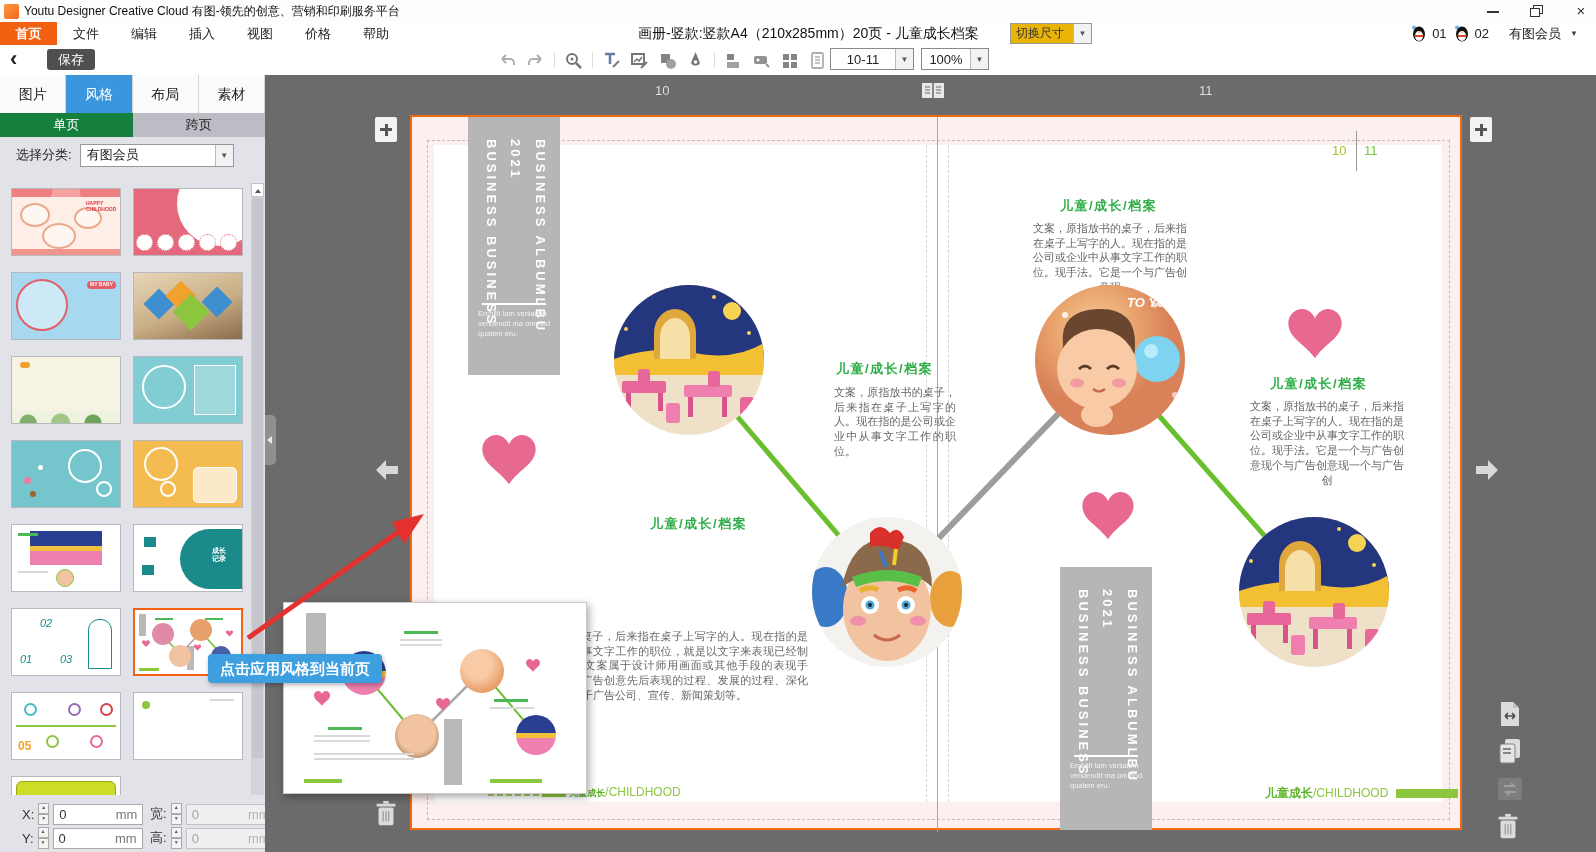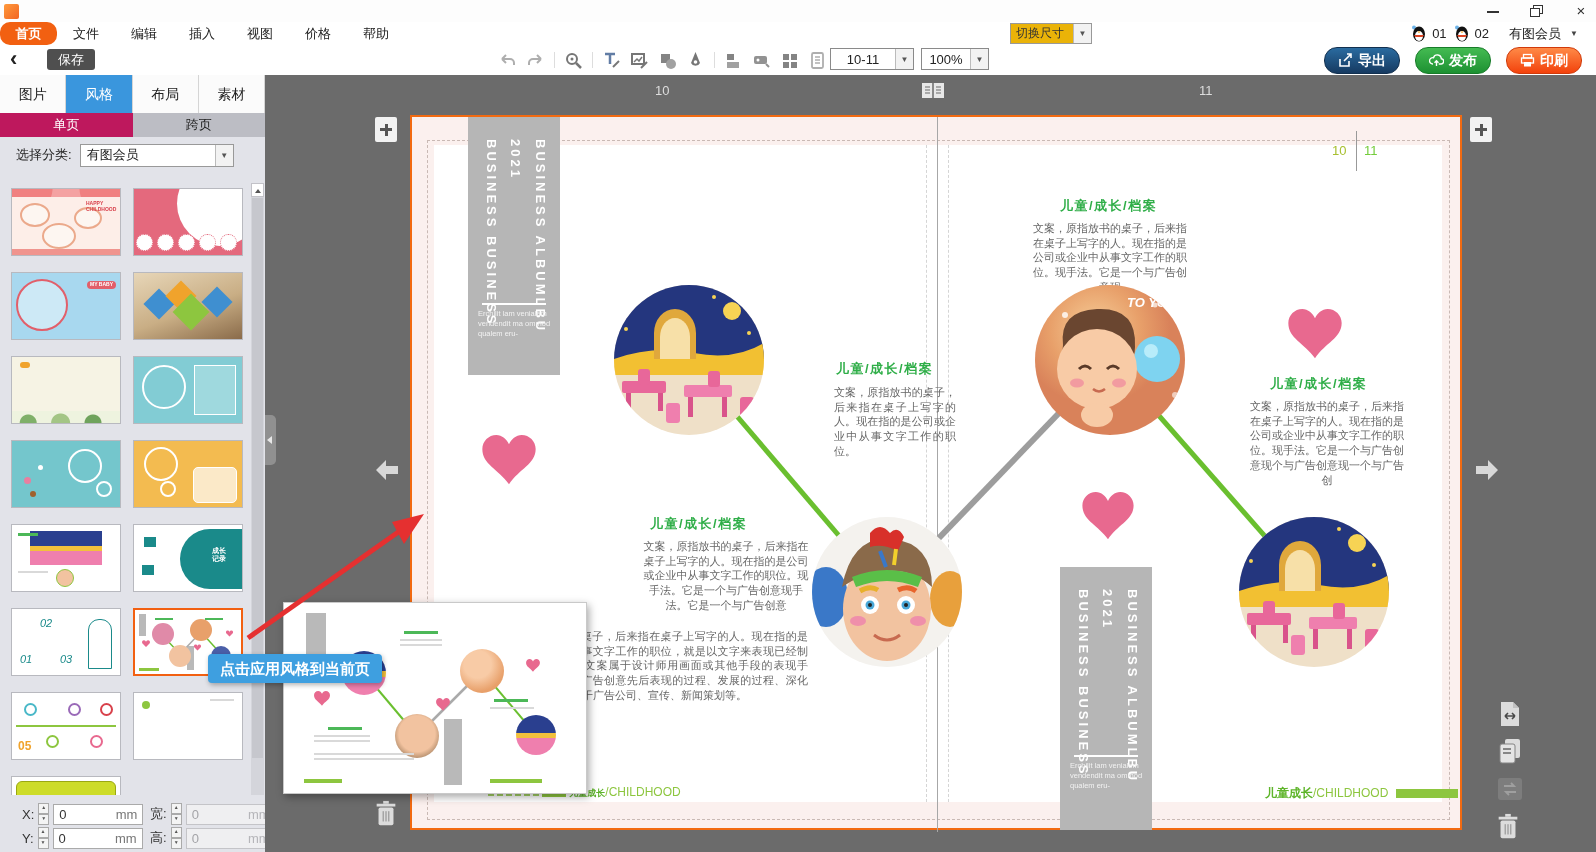--- a/index.html
+++ b/index.html
@@ -181,6 +181,7 @@
 
   <div class="titlebar">
     <div class="appicon"></div>
+    <div class="apptitle">Youtu Designer Creative Cloud 有图-领先的创意、营销和印刷服务平台</div>
     <div class="wincontrols">
       <div class="winbtn win-min"></div>
       <div class="winbtn win-restore"></div>

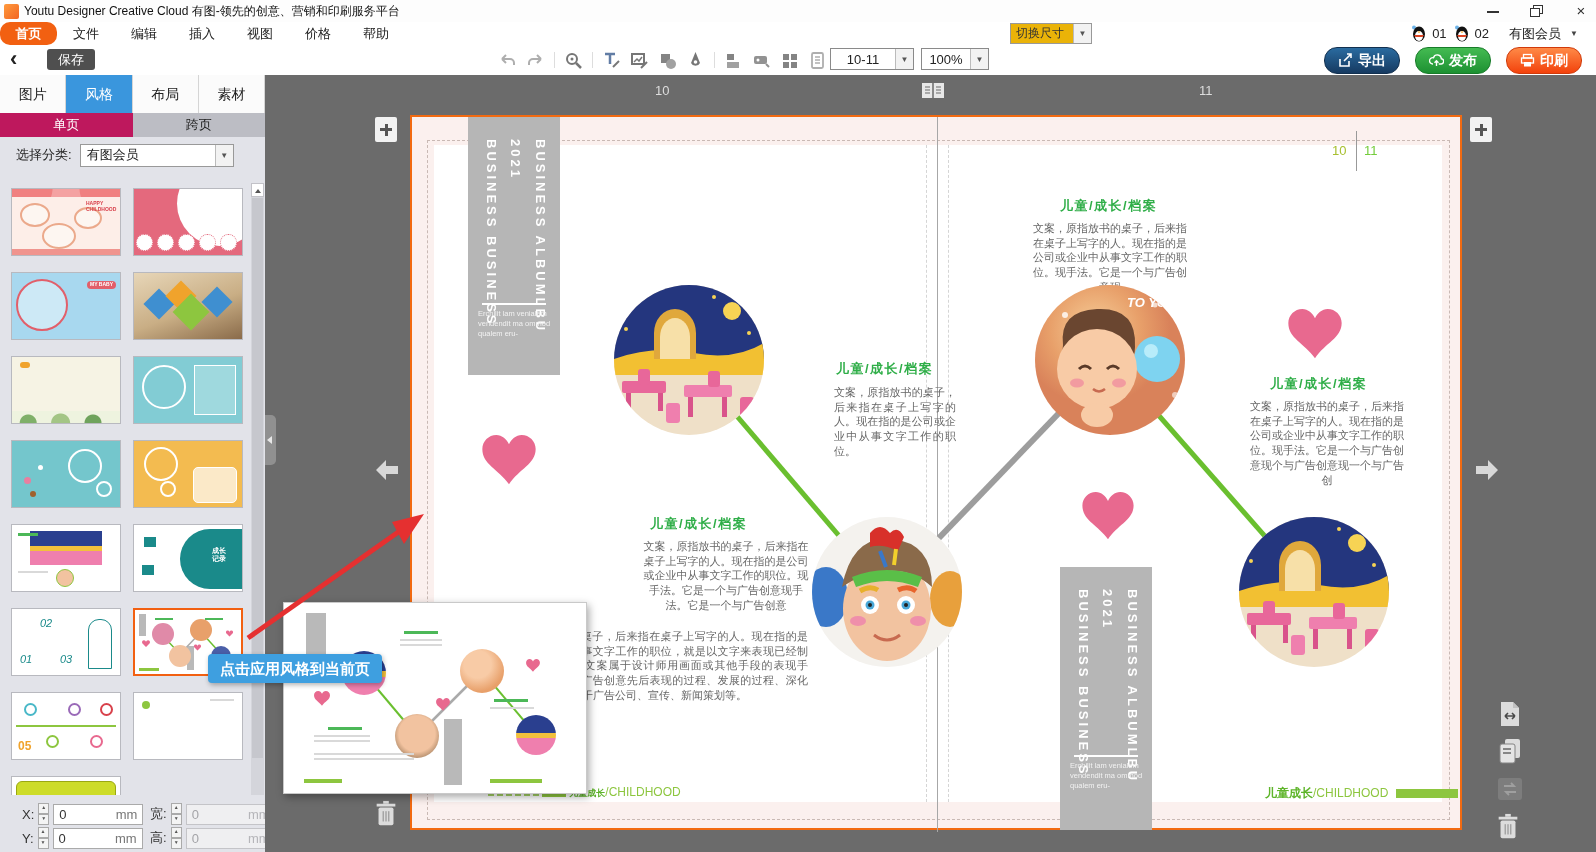--- a/index.html
+++ b/index.html
@@ -21,7 +21,7 @@
   
   .menubar{position:absolute;left:0;top:22px;width:1596px;height:23px;background:#fff;}
   .menus{display:flex;height:23px;}
-  .menu-item{height:23px;line-height:23px;width:58px;text-align:center;font-size:13px;color:#222;cursor:pointer;border-radius:10px;}
+  .menu-item{height:23px;line-height:23px;width:58px;text-align:center;font-size:13px;color:#222;cursor:pointer;}
   .menu-item.active{background:#f26011;color:#fff;width:57px;font-weight:bold;}
   .doc-title{position:absolute;left:638px;top:3px;font-size:14px;color:#111;}
   .size-dd{position:absolute;left:1010px;top:1px;width:80px;height:19px;border:1px solid #999;background:#eab308;display:flex;align-items:center;font-size:12px;color:#333;}

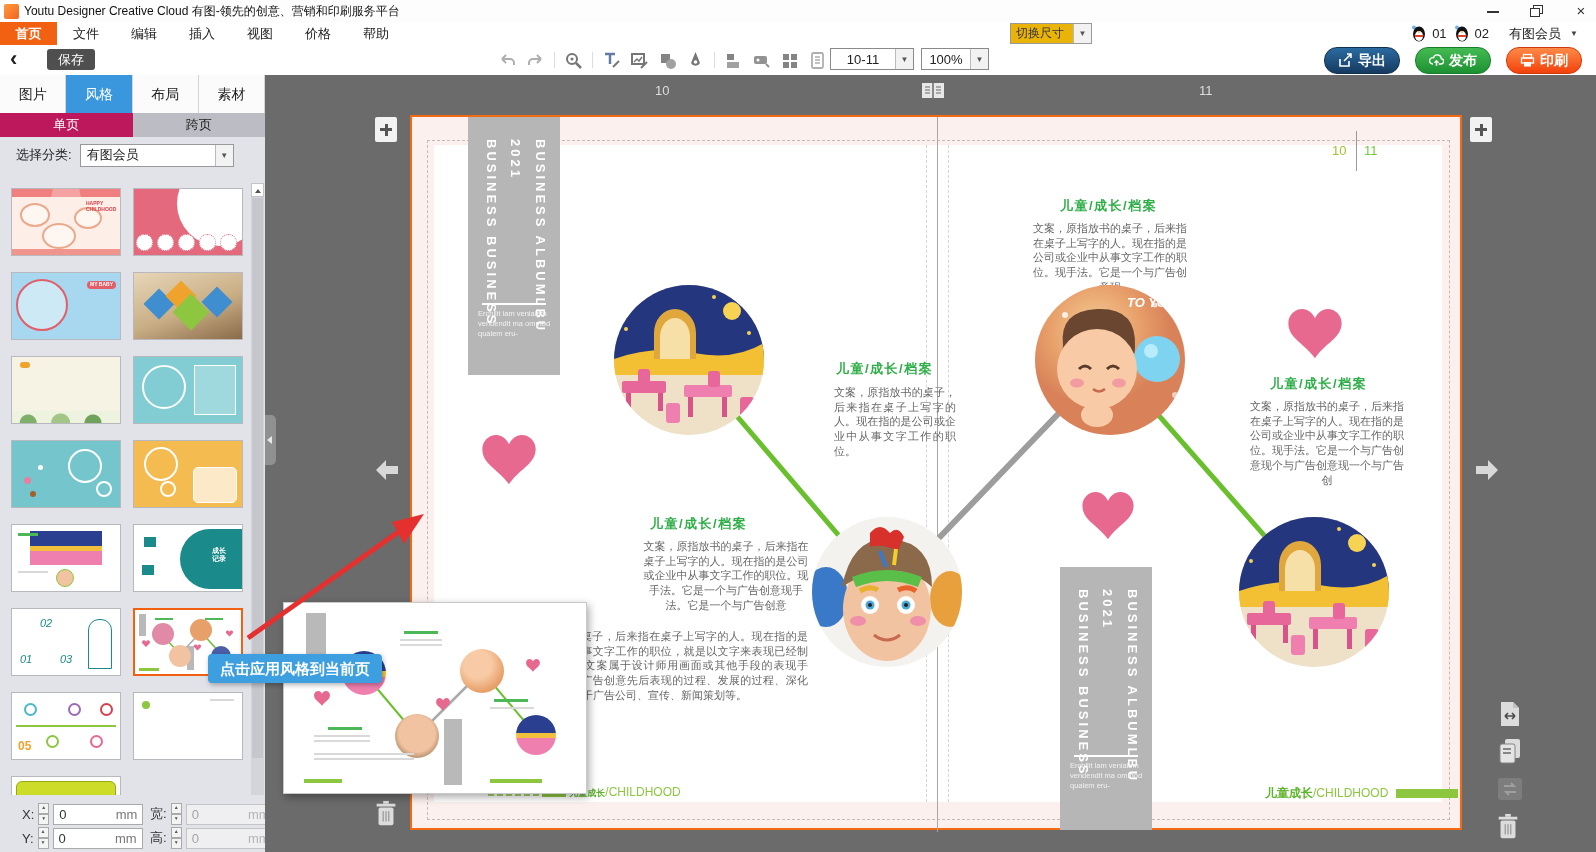--- a/index.html
+++ b/index.html
@@ -199,6 +199,7 @@
       <div class="menu-item">价格</div>
       <div class="menu-item">帮助</div>
     </div>
+    <div class="doc-title">画册-竖款:竖款A4（210x285mm）20页 - 儿童成长档案</div>
     <div class="size-dd">
       <span>切换尺寸</span>
       <div class="dd-btn">▼</div>

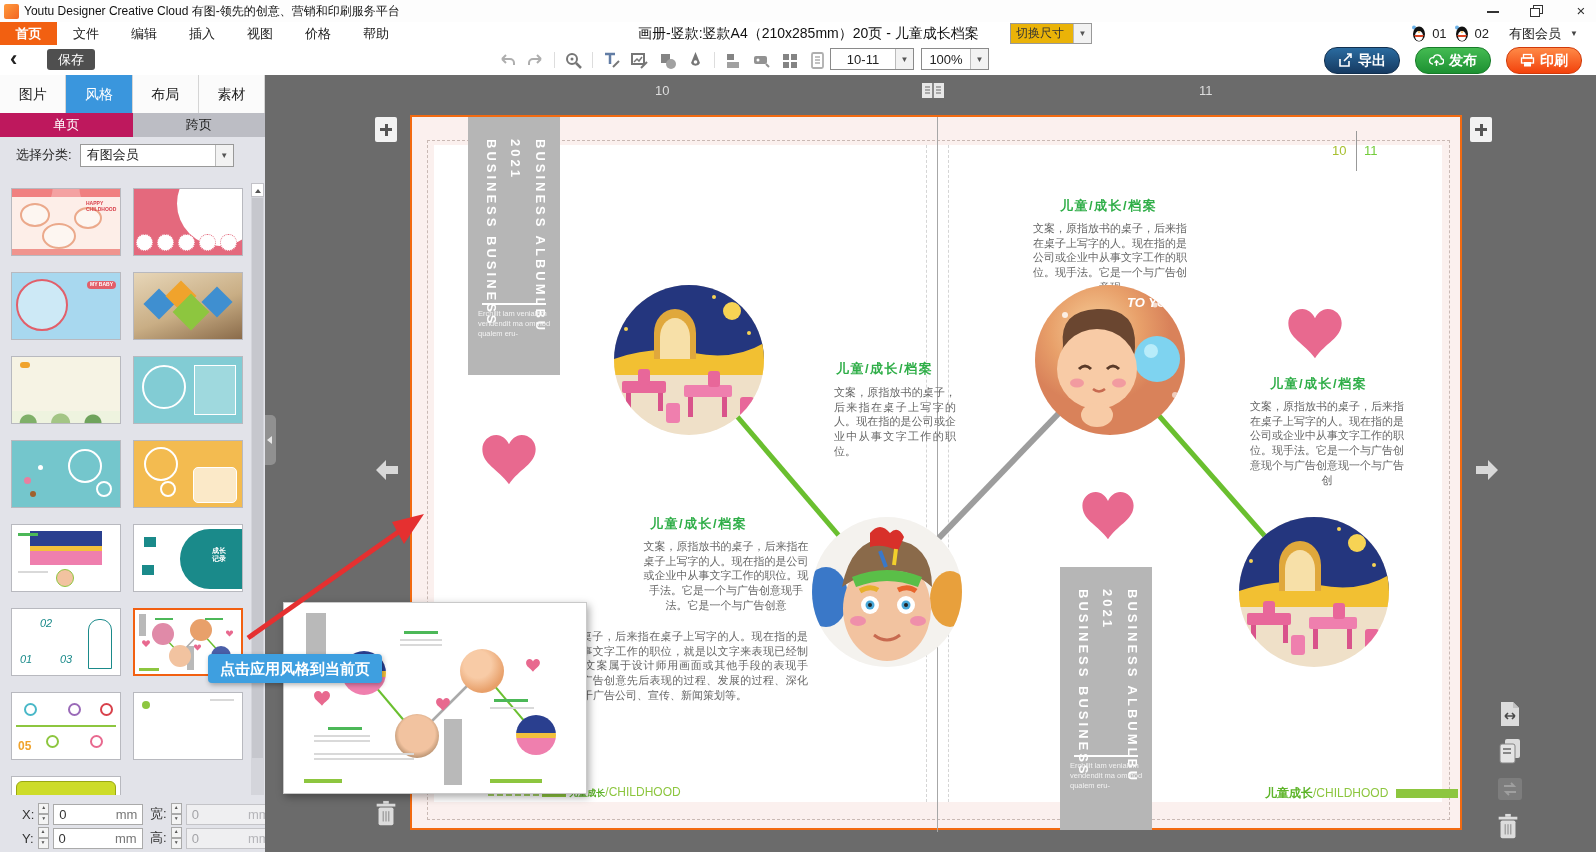--- a/index.html
+++ b/index.html
@@ -291,30 +291,6 @@
       <div class="val">100%</div>
       <div class="dd-btn">▼</div>
     </div>
-    <div class="actions">
-      <div class="action-btn btn-export">
-        <svg class="bicon" viewBox="0 0 15 15">
-            <path d="M2,6 v7 h9 v-5" stroke="#fff" stroke-width="1.6" fill="none"></path>
-            <path d="M6,8 L13,1 M9,1 h4 v4" stroke="#fff" stroke-width="1.6" fill="none"></path>
-          </svg>
-        <span>导出</span>
-      </div>
-      <div class="action-btn btn-publish">
-        <svg class="bicon" viewBox="0 0 15 15">
-            <path d="M4,11 a3.2,3.2 0 1 1 .5,-6.3 a4,4 0 0 1 7.8,1 a2.6,2.6 0 0 1 -.6,5.3 h-2" stroke="#fff" stroke-width="1.4" fill="none"></path>
-            <path d="M7.5,13 V8 M5.5,9.8 L7.5,7.8 L9.5,9.8" stroke="#fff" stroke-width="1.4" fill="none"></path>
-          </svg>
-        <span>发布</span>
-      </div>
-      <div class="action-btn btn-print">
-        <svg class="bicon" viewBox="0 0 15 15">
-            <rect x="3.5" y="1.5" width="8" height="3.5" stroke="#fff" stroke-width="1.3" fill="none"></rect>
-            <rect x="1.5" y="5" width="12" height="5" stroke="#fff" stroke-width="1.3" fill="none"></rect>
-            <rect x="4" y="9" width="7" height="4.5" fill="#fff"></rect>
-          </svg>
-        <span>印刷</span>
-      </div>
-    </div>
   </div>
 
   <div class="sidebar">

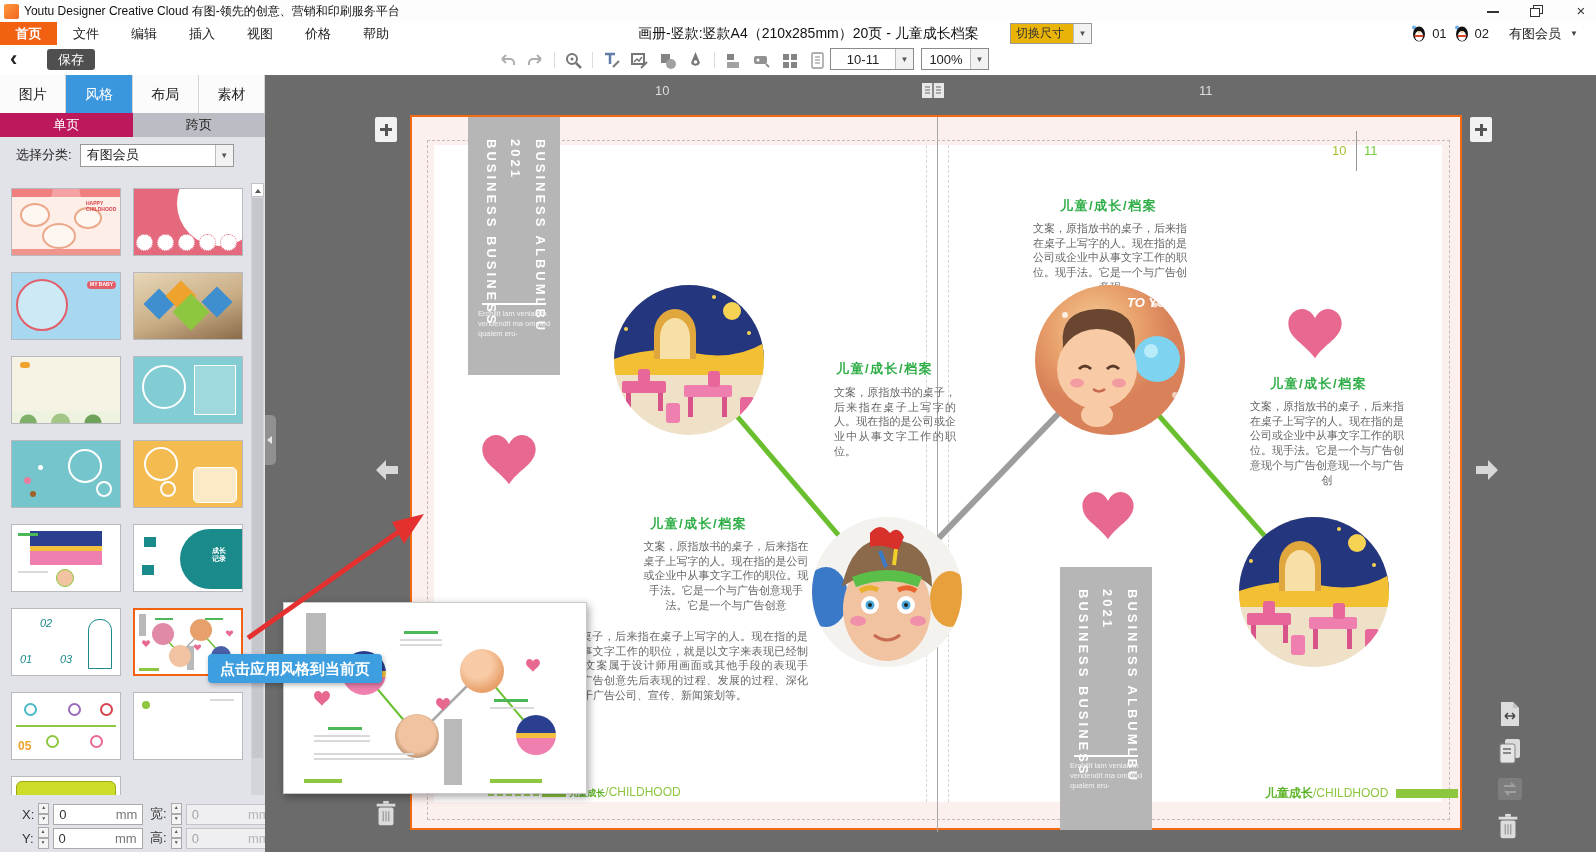--- a/index.html
+++ b/index.html
@@ -59,7 +59,7 @@
   .side-tab.active{background:#3a96dd;color:#fff;}
   .sub-tabs{display:flex;height:24px;}
   .sub-tab{flex:1;text-align:center;line-height:24px;font-size:13px;cursor:pointer;}
-  .sub-single{background:#be185d;color:#fff;}
+  .sub-single{background:#15803d;color:#fff;}
   .sub-spread{background:#bcbdc4;color:#222;}
   .cat-row{height:36px;display:flex;align-items:center;padding-left:16px;font-size:13px;color:#222;}
   .cat-dd{width:152px;height:21px;margin-left:8px;border:1px solid #999;background:#fff;display:flex;align-items:center;font-size:13px;}

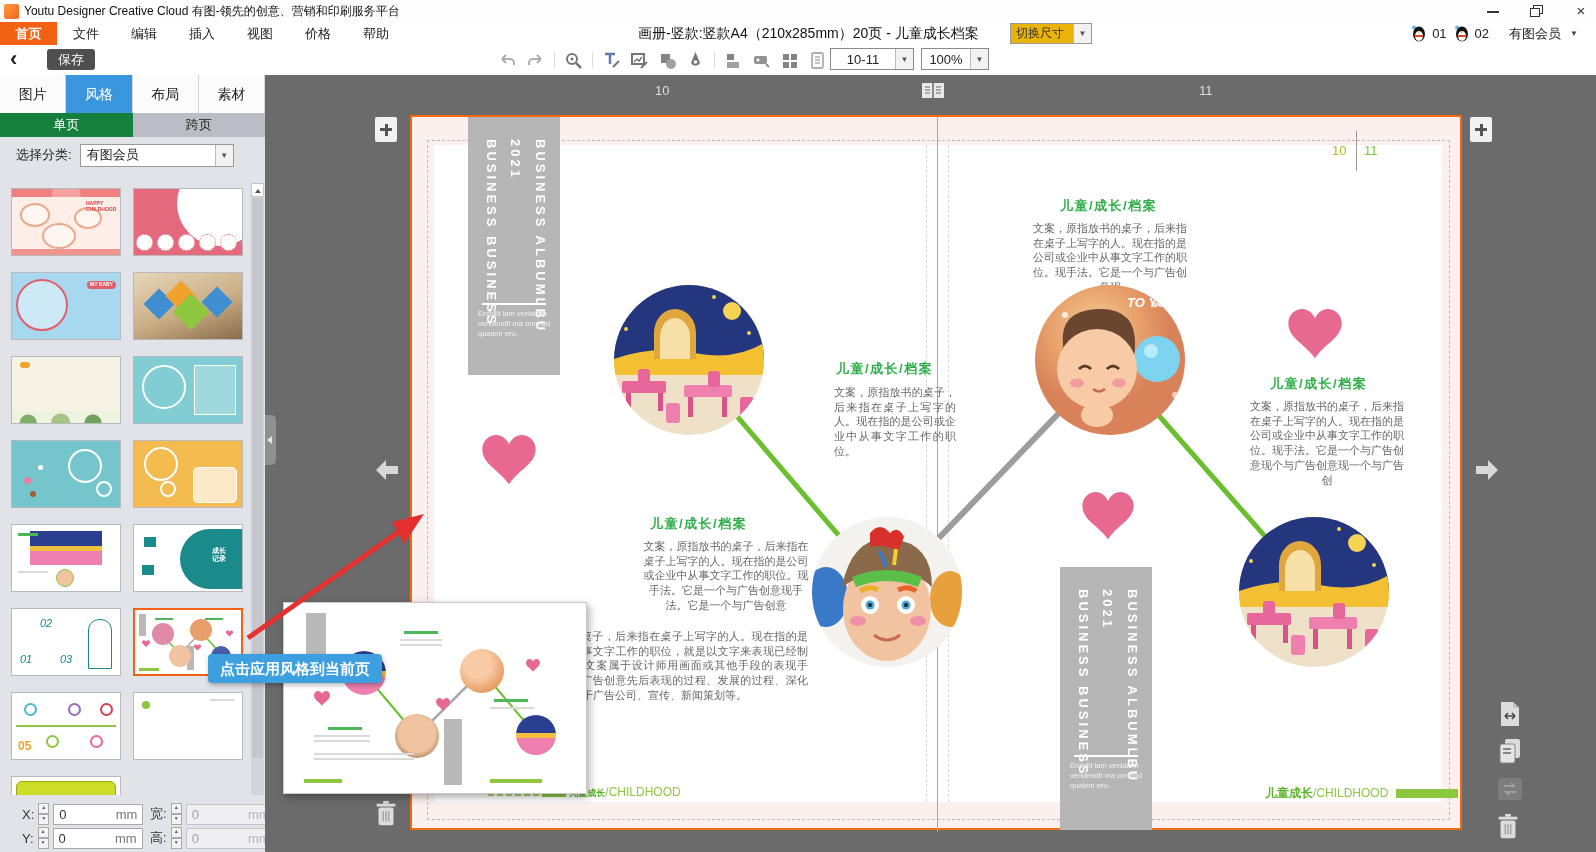--- a/index.html
+++ b/index.html
@@ -549,7 +549,6 @@
       <div class="para" style="left:422px;top:268px;width:122px;">文案，原指放书的桌子，后来指在桌子上写字的人。现在指的是公司或企业中从事文字工作的职位。</div>
 
       <div class="sec-title" style="left:238px;top:398px;">儿童/成长/档案</div>
-      <div class="para center" style="left:228px;top:422px;width:172px;">文案，原指放书的桌子，后来指在桌子上写字的人。现在指的是公司或企业中从事文字工作的职位。现手法。它是一个与广告创意现手法。它是一个与广告创意</div>
 
       <div class="para indent" style="left:90px;top:512px;width:306px;">原指放书的桌子，后来指在桌子上写字的人。现在指的是公司或企业中从事文字工作的职位，就是以文字来表现已经制定的创意策略。文案属于设计师用画面或其他手段的表现手法。它是一个与广告创意先后表现的过程、发展的过程、深化的过程。 多存在于广告公司、宣传、新闻策划等。</div>
 

